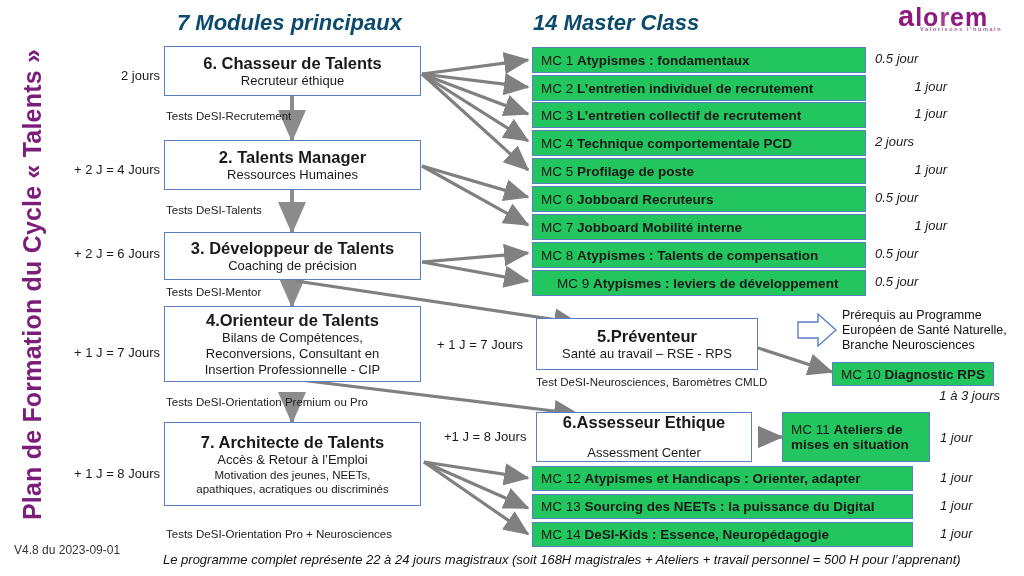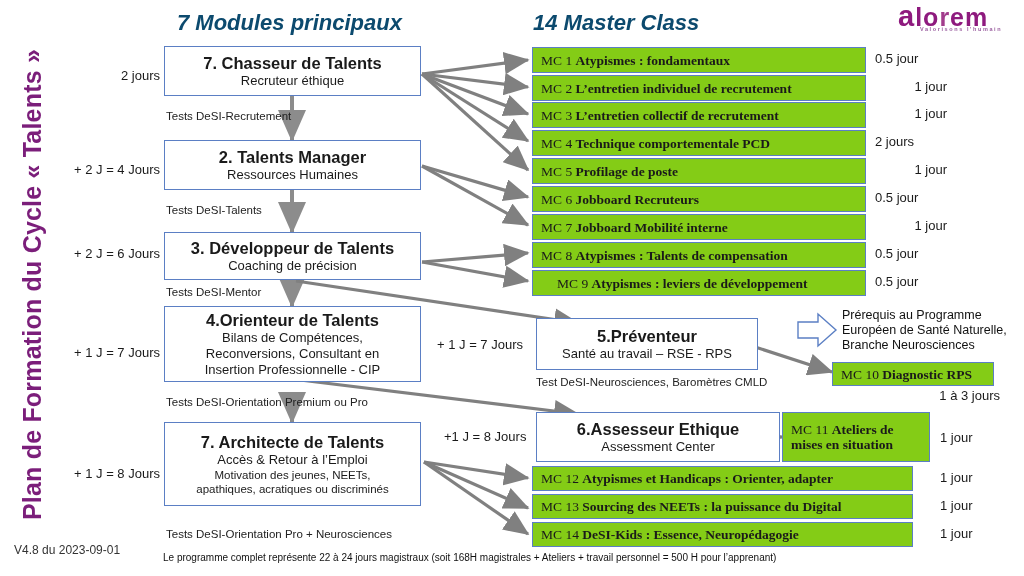--- a/index.html
+++ b/index.html
@@ -135,7 +135,7 @@
   <div class="leftlbl" style="left:35px;top:466px;width:125px;">+ 1 J = 8 Jours</div>
 
   <div class="box" style="left:164px;top:46px;width:257px;height:50px;">
-    <div class="t1">7. Chasseur de Talents</div>
+    <div class="t1">6. Chasseur de Talents</div>
     <div class="t2">Recruteur éthique</div>
   </div>
   <div class="testlbl" style="left:166px;top:110px;">Tests DeSI-Recrutement</div>

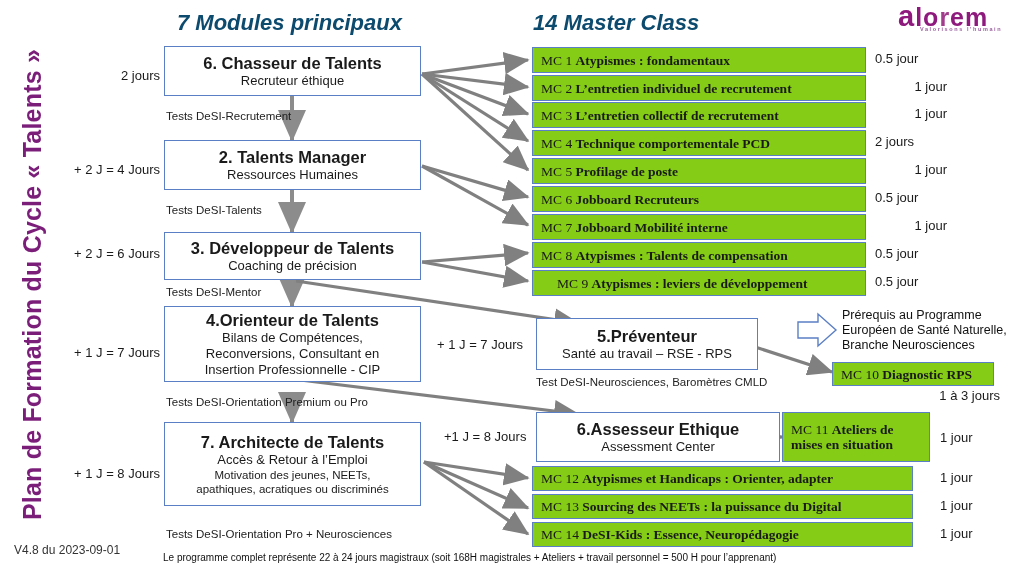--- a/index.html
+++ b/index.html
@@ -40,8 +40,8 @@
   .box .t2{font-size:13px;font-weight:normal;line-height:16px;}
   .box .t3{font-size:11.5px;font-weight:normal;line-height:14px;}
 
-  .mcbox{position:absolute;box-sizing:border-box;border:1px solid #5B7FC4;background:#84cc16;
-         display:flex;align-items:center;padding-left:8px;font-family:Liberation Serif, serif;}
+  .mcbox{position:absolute;box-sizing:border-box;border:1px solid #5B7FC4;background:#22c55e;
+         display:flex;align-items:center;padding-left:8px;}
   .mcbox span.lbl{font-size:13.5px;line-height:15px;}
   .mcbox span.lbl b{font-weight:bold;}
 

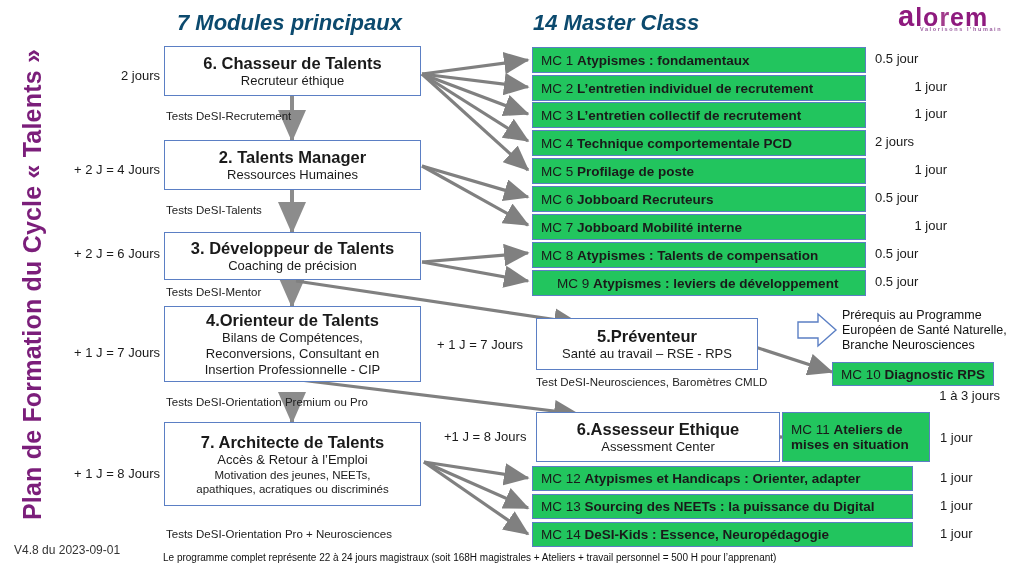--- a/index.html
+++ b/index.html
@@ -45,7 +45,7 @@
   .mcbox span.lbl{font-size:13.5px;line-height:15px;}
   .mcbox span.lbl b{font-weight:bold;}
 
-  .dur{position:absolute;font-size:13px;text-align:right;}
+  .dur{position:absolute;font-size:13px;text-align:right;font-style:italic;}
   .leftlbl{position:absolute;font-size:13px;text-align:right;white-space:nowrap;}
   .midlbl{position:absolute;font-size:13px;white-space:nowrap;}
   .testlbl{position:absolute;font-size:11.5px;color:#222;white-space:nowrap;}

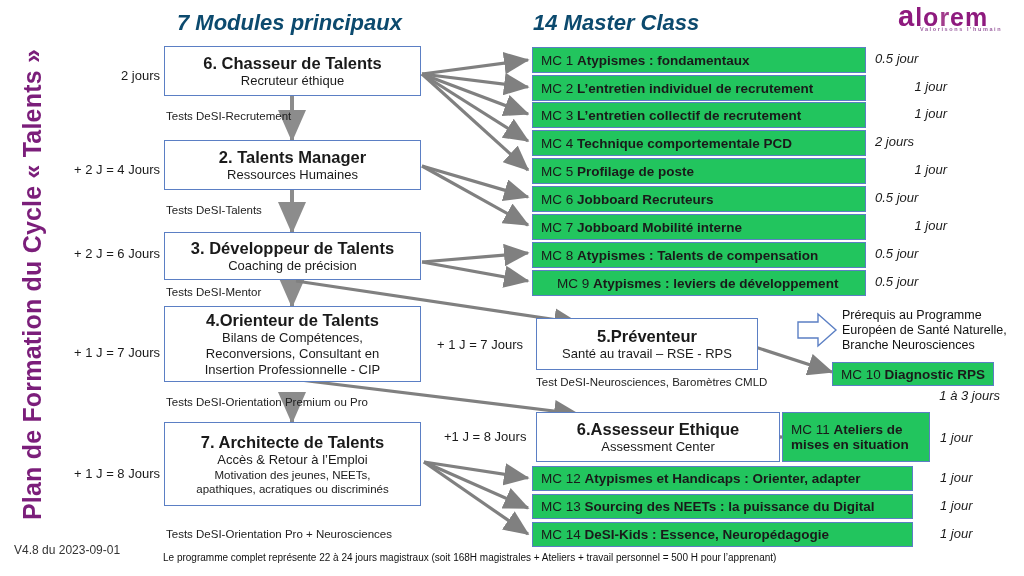--- a/index.html
+++ b/index.html
@@ -176,7 +176,7 @@
   <div class="testlbl" style="left:536px;top:376px;">Test DeSI-Neurosciences, Baromètres CMLD</div>
 
   <div class="midlbl" style="left:444px;top:429px;">+1 J = 8 Jours</div>
-  <div class="box" style="left:536px;top:412px;width:244px;height:50px;">
+  <div class="box" style="left:536px;top:412px;width:216px;height:50px;justify-content:space-between;">
     <div class="t1">6.Assesseur Ethique</div>
     <div class="t2">Assessment Center</div>
   </div>

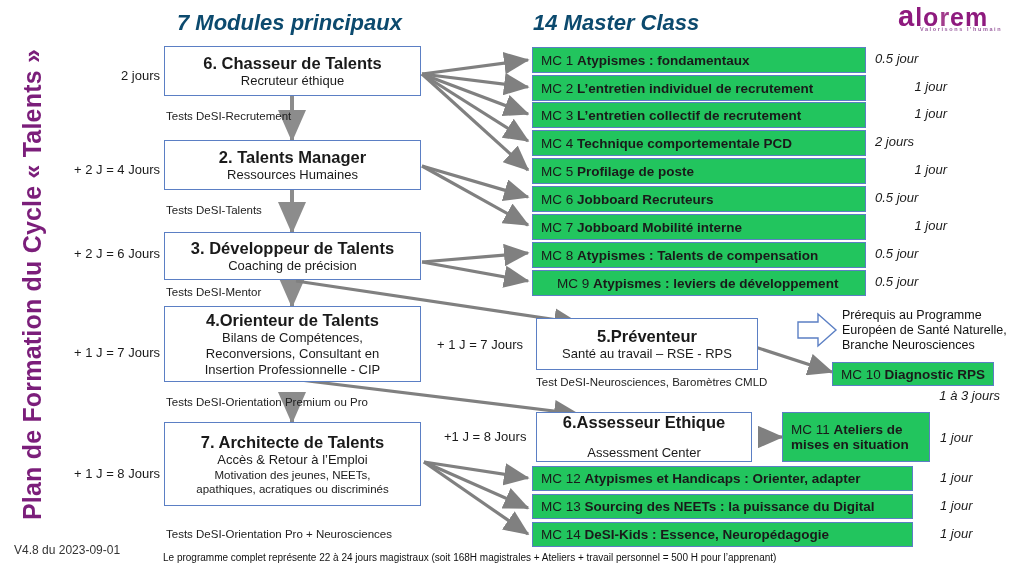--- a/index.html
+++ b/index.html
@@ -51,7 +51,7 @@
   .testlbl{position:absolute;font-size:11.5px;color:#222;white-space:nowrap;}
   .note{position:absolute;font-size:12.5px;line-height:15px;color:#111;}
   .footer-ver{position:absolute;left:14px;top:543px;font-size:12px;color:#333;}
-  .footer-txt{position:absolute;left:163px;top:552px;font-size:10px;color:#111;white-space:nowrap;}
+  .footer-txt{position:absolute;left:163px;top:552px;font-size:13px;font-style:italic;color:#111;white-space:nowrap;}
 </style>
 </head>
 <body>

